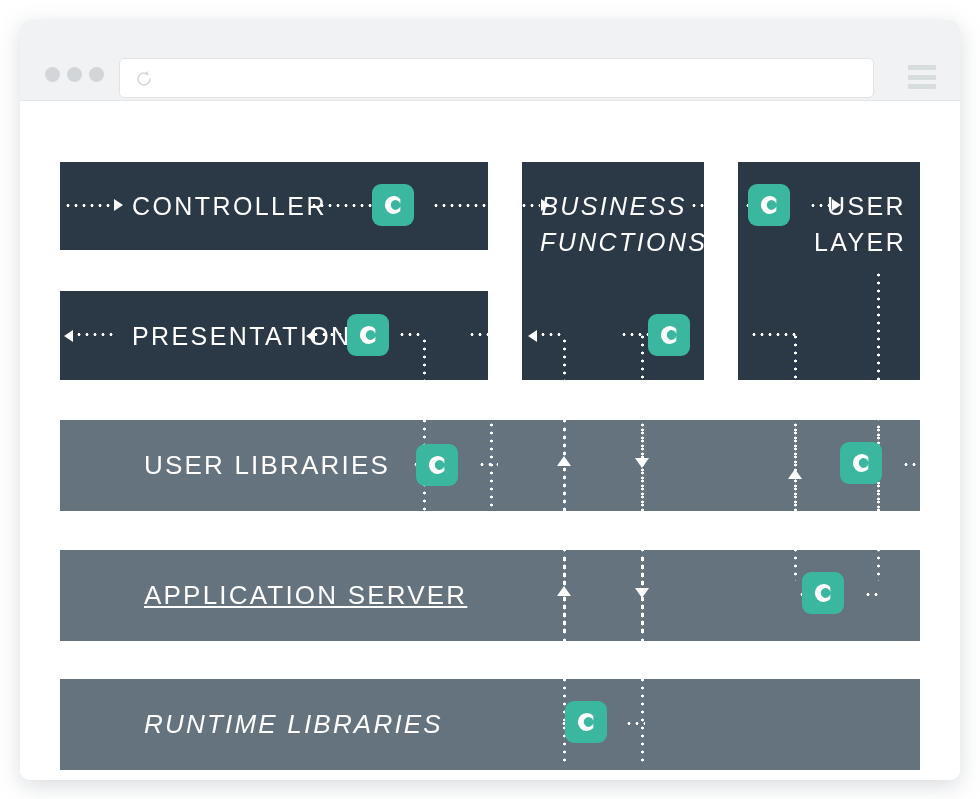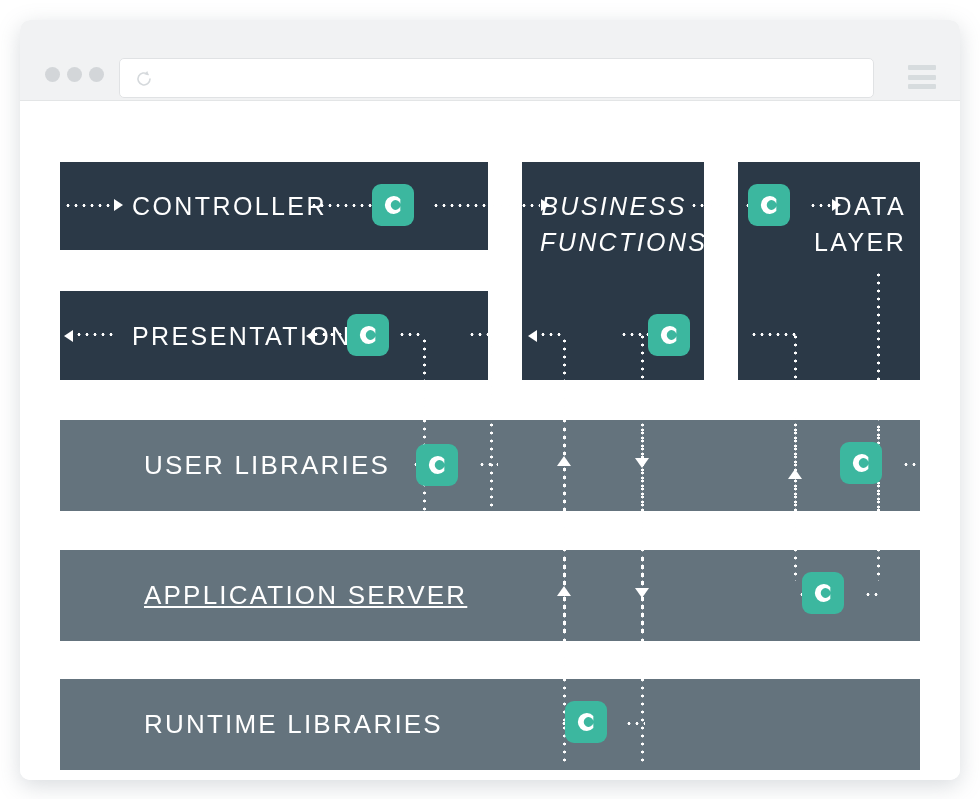--- a/index.html
+++ b/index.html
@@ -119,7 +119,7 @@
       </div>
 
       <div class="box dark" style="left:718px;top:61px;width:182px;height:218px;">
-        <div class="label lbl-big" style="left:76px;top:26px;text-align:right;width:92px;">DATA
+        <div class="label lbl-big" style="left:76px;top:26px;text-align:right;width:92px;">USER
 LAYER</div>
       </div>
 

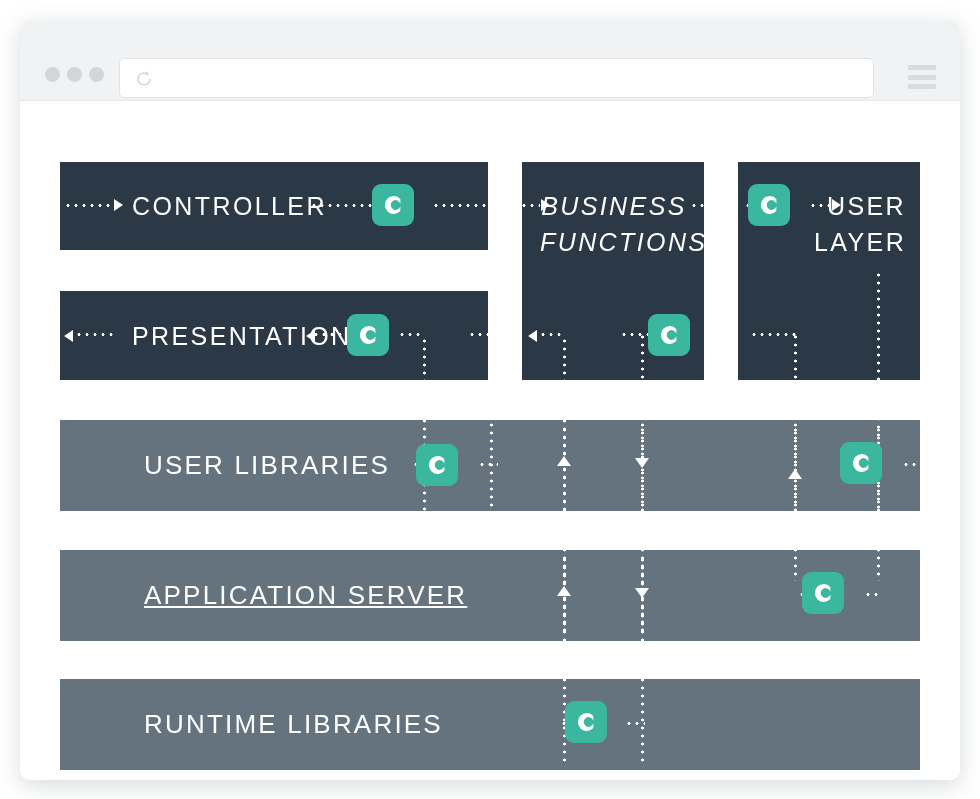--- a/index.html
+++ b/index.html
@@ -131,7 +131,7 @@
         <div class="label lbl-bar" style="left:72px;top:30px;text-decoration:underline;">APPLICATION SERVER</div>
       </div>
 
-      <div class="box gray" style="left:40px;top:578px;width:860px;height:91px;">
+      <div class="box gray" style="left:40px;top:578px;width:860px;height:91px;font-style:italic;">
         <div class="label lbl-bar" style="left:72px;top:30px;">RUNTIME LIBRARIES</div>
       </div>
 

